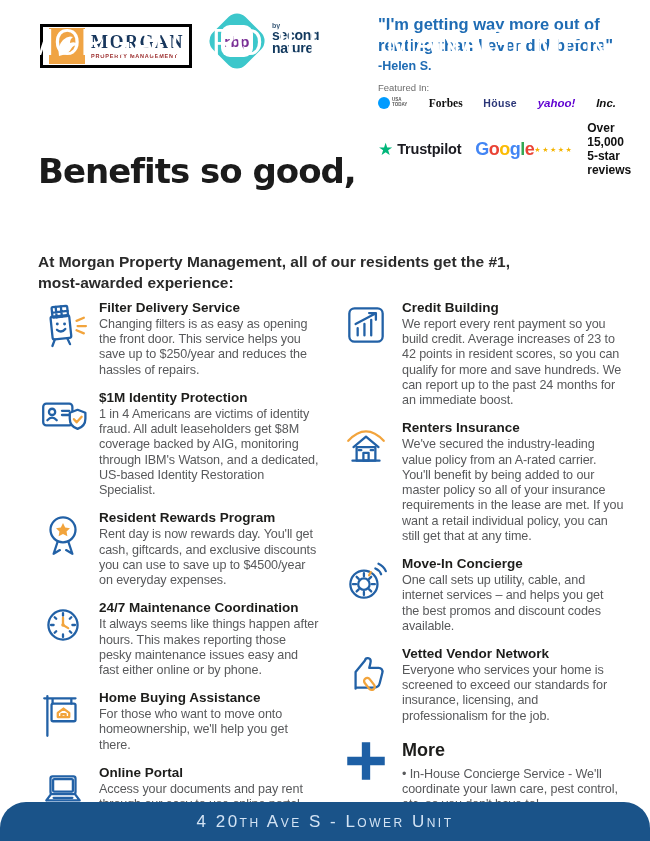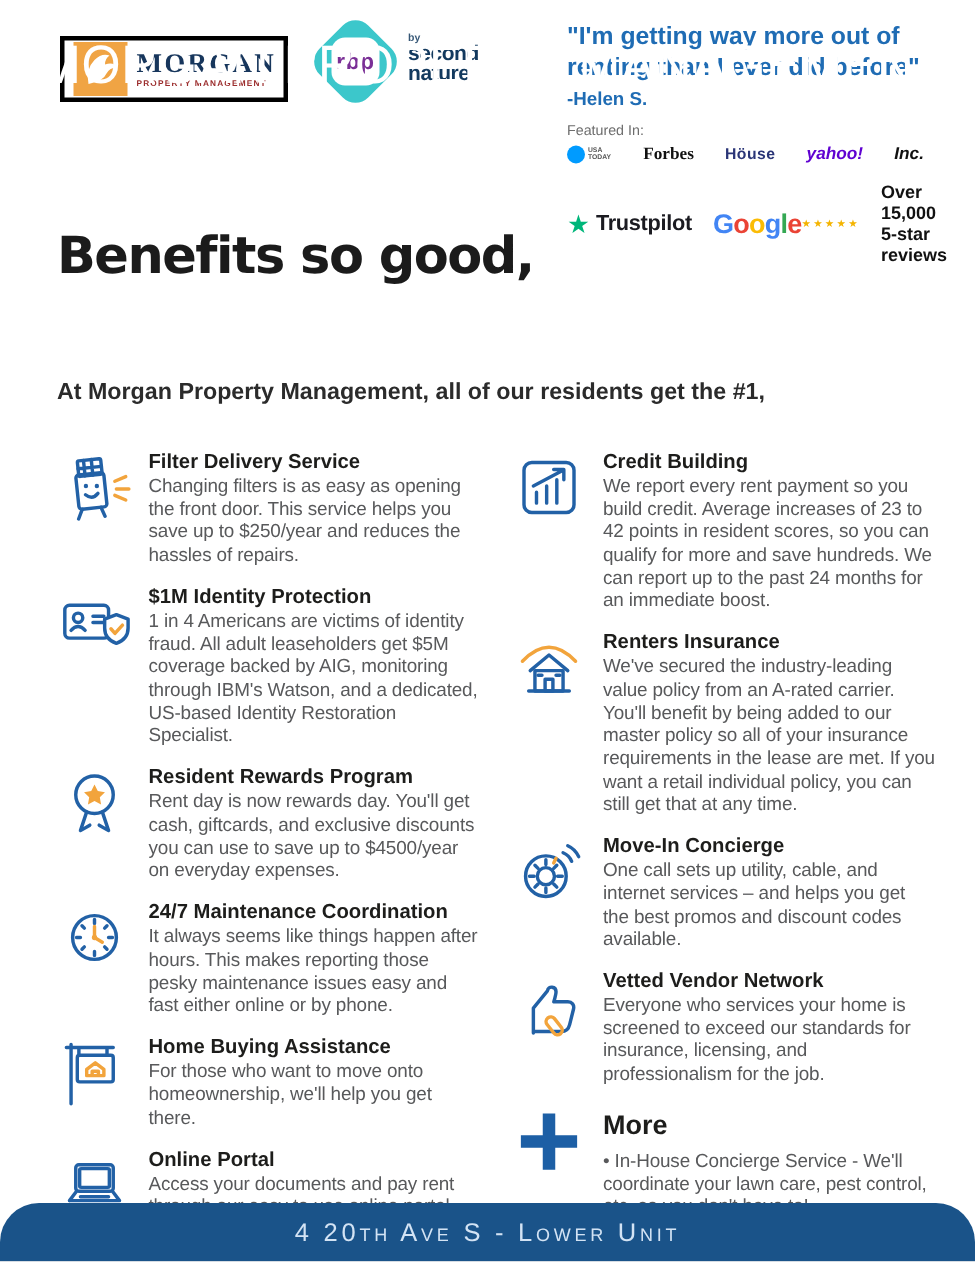--- a/index.html
+++ b/index.html
@@ -166,6 +166,7 @@
   </div>
   <div class="intro">
     <div>At Morgan Property Management, all of our residents get the #1,</div>
+    <div>most-awarded experience:</div>
   </div>
 
   <div class="benefits">

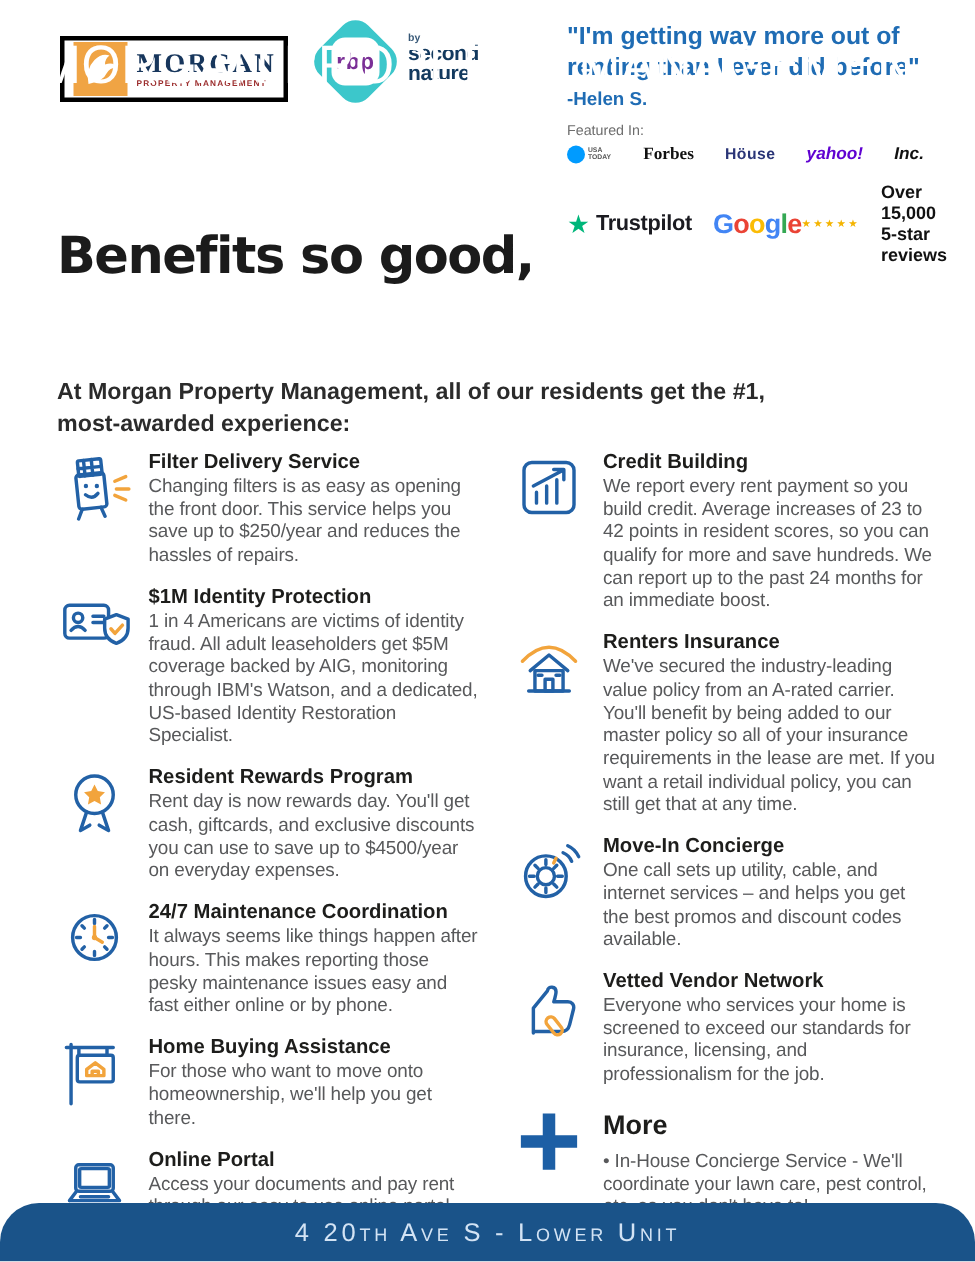--- a/index.html
+++ b/index.html
@@ -209,7 +209,7 @@
         </div>
         <div class="btext">
           <div class="btitle">$1M Identity Protection</div>
-          <div class="bdesc">1 in 4 Americans are victims of identity fraud. All adult leaseholders get $5M coverage backed by AIG, monitoring through IBM's Watson, and a dedicated, US-based Identity Restoration Specialist.</div>
+          <div class="bdesc">1 in 4 Americans are victims of identity fraud. All adult leaseholders get $8M coverage backed by AIG, monitoring through IBM's Watson, and a dedicated, US-based Identity Restoration Specialist.</div>
         </div>
       </div>
 

